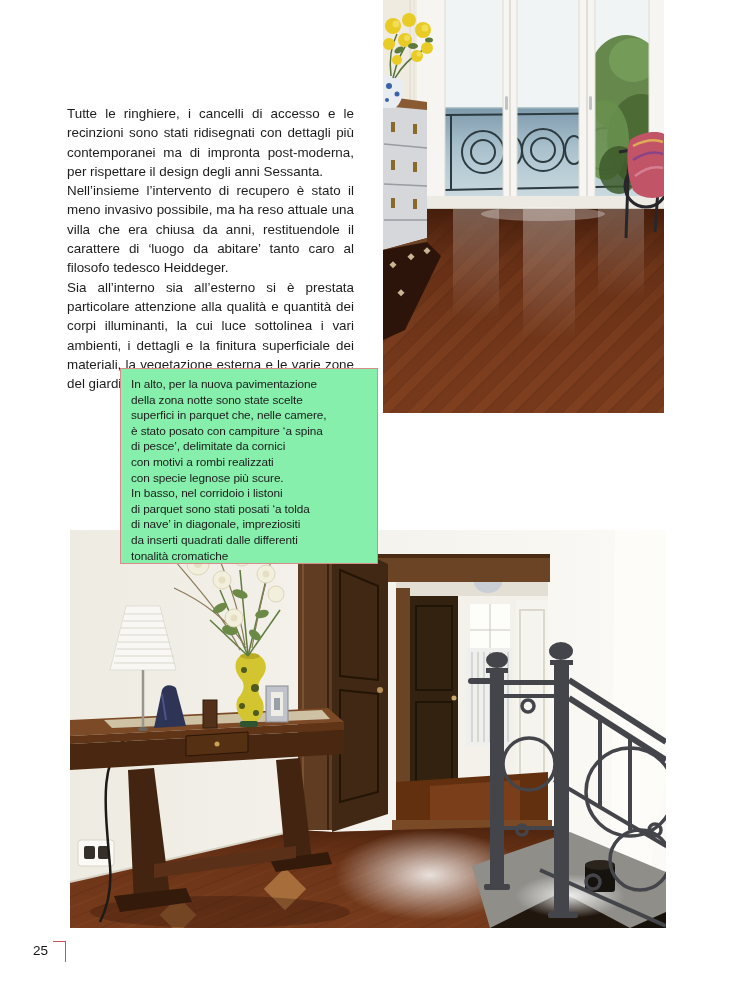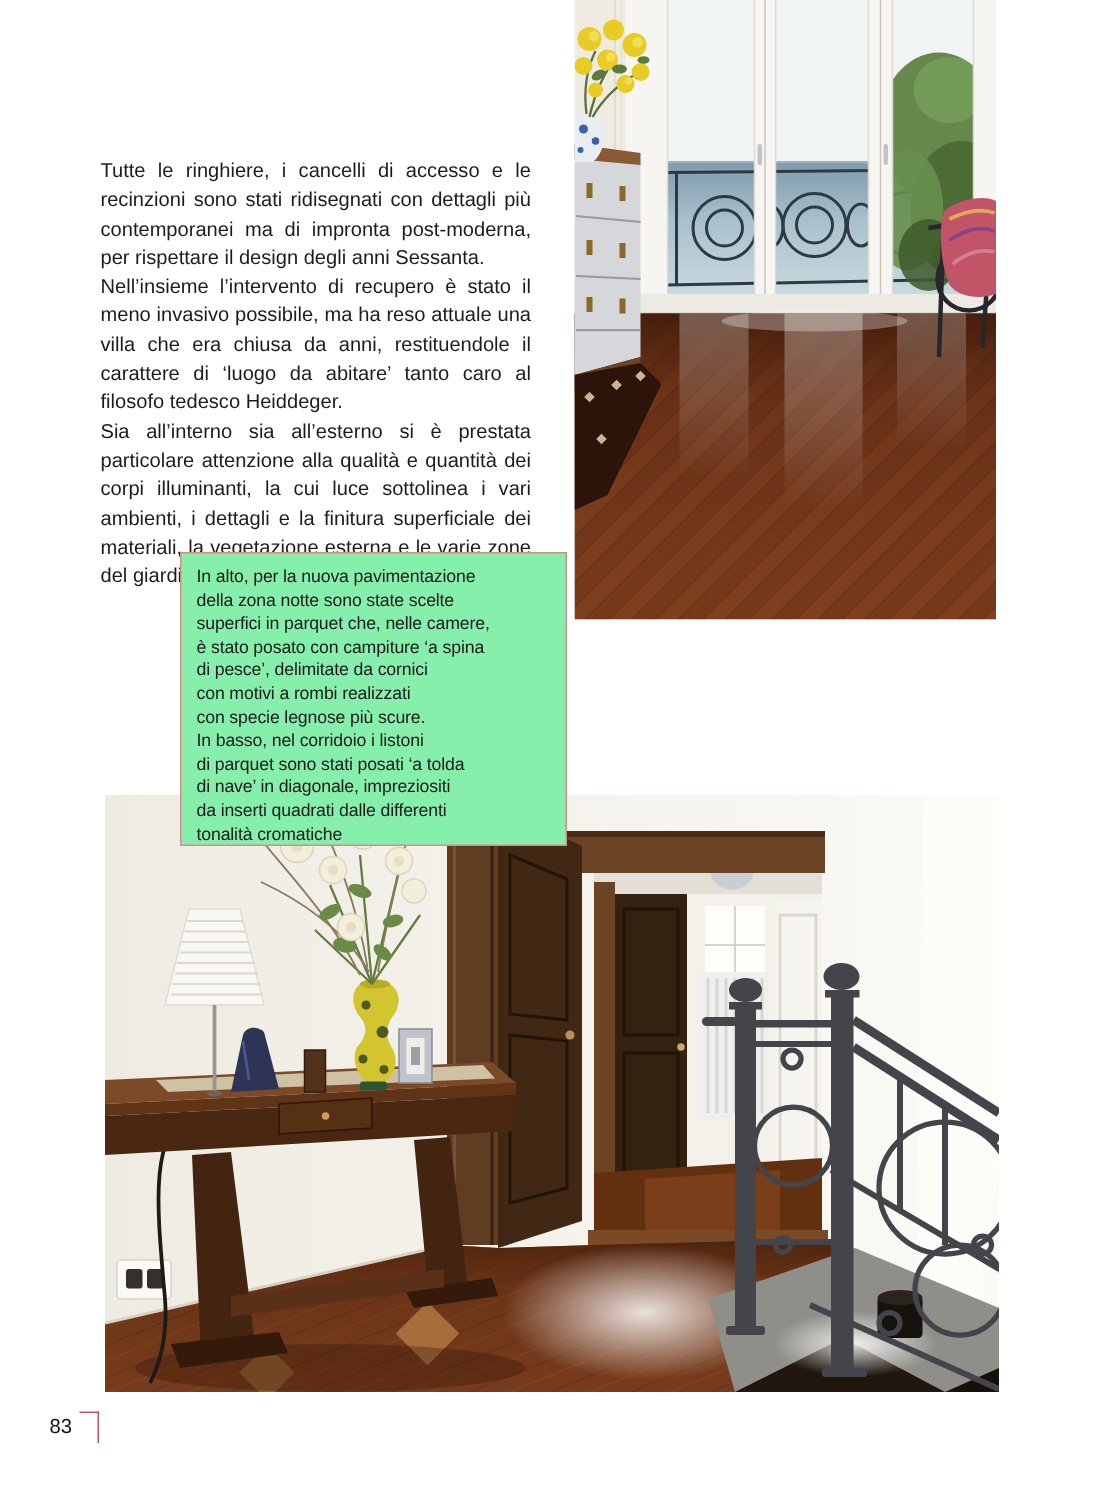--- a/index.html
+++ b/index.html
@@ -437,7 +437,7 @@
   </figure>
 
   <footer class="folio">
-    <span class="folio-num">83</span>
+    <span class="folio-num">25</span>
     <span class="folio-mark"></span>
   </footer>
 

